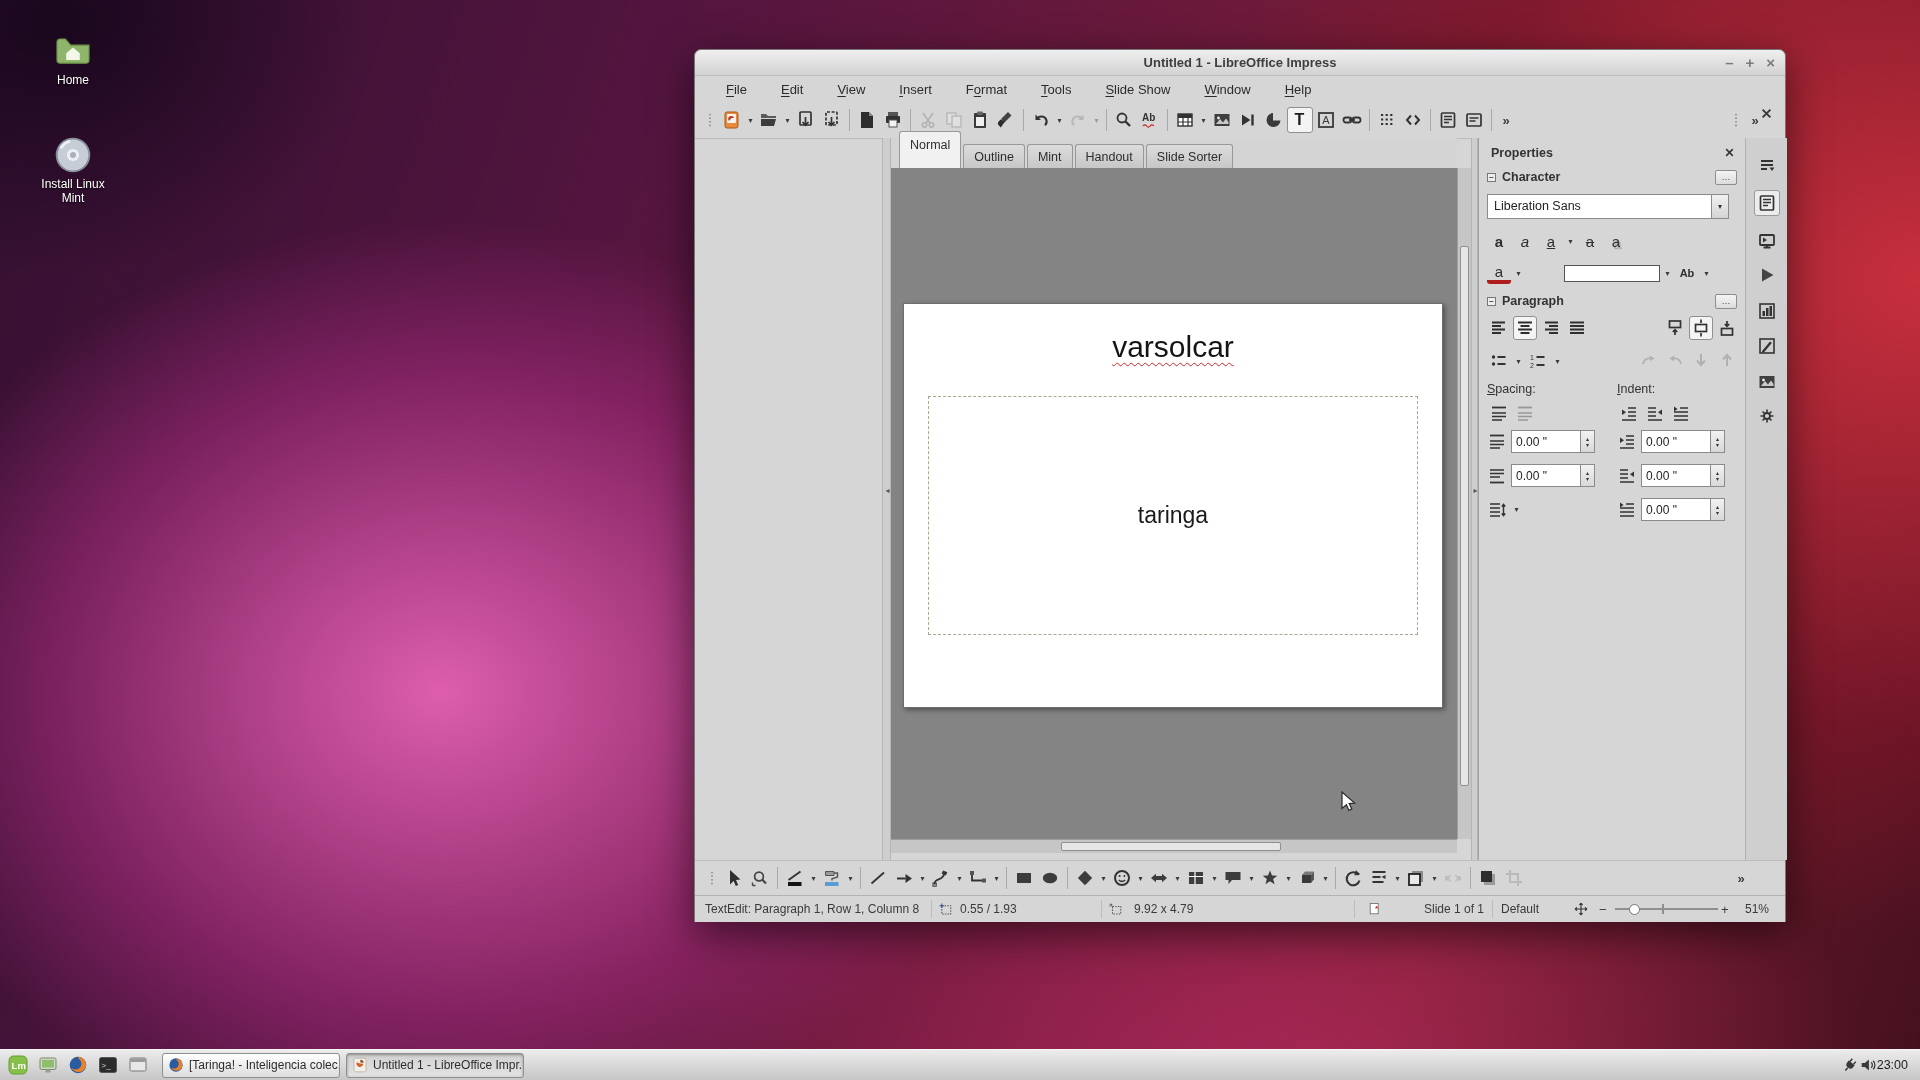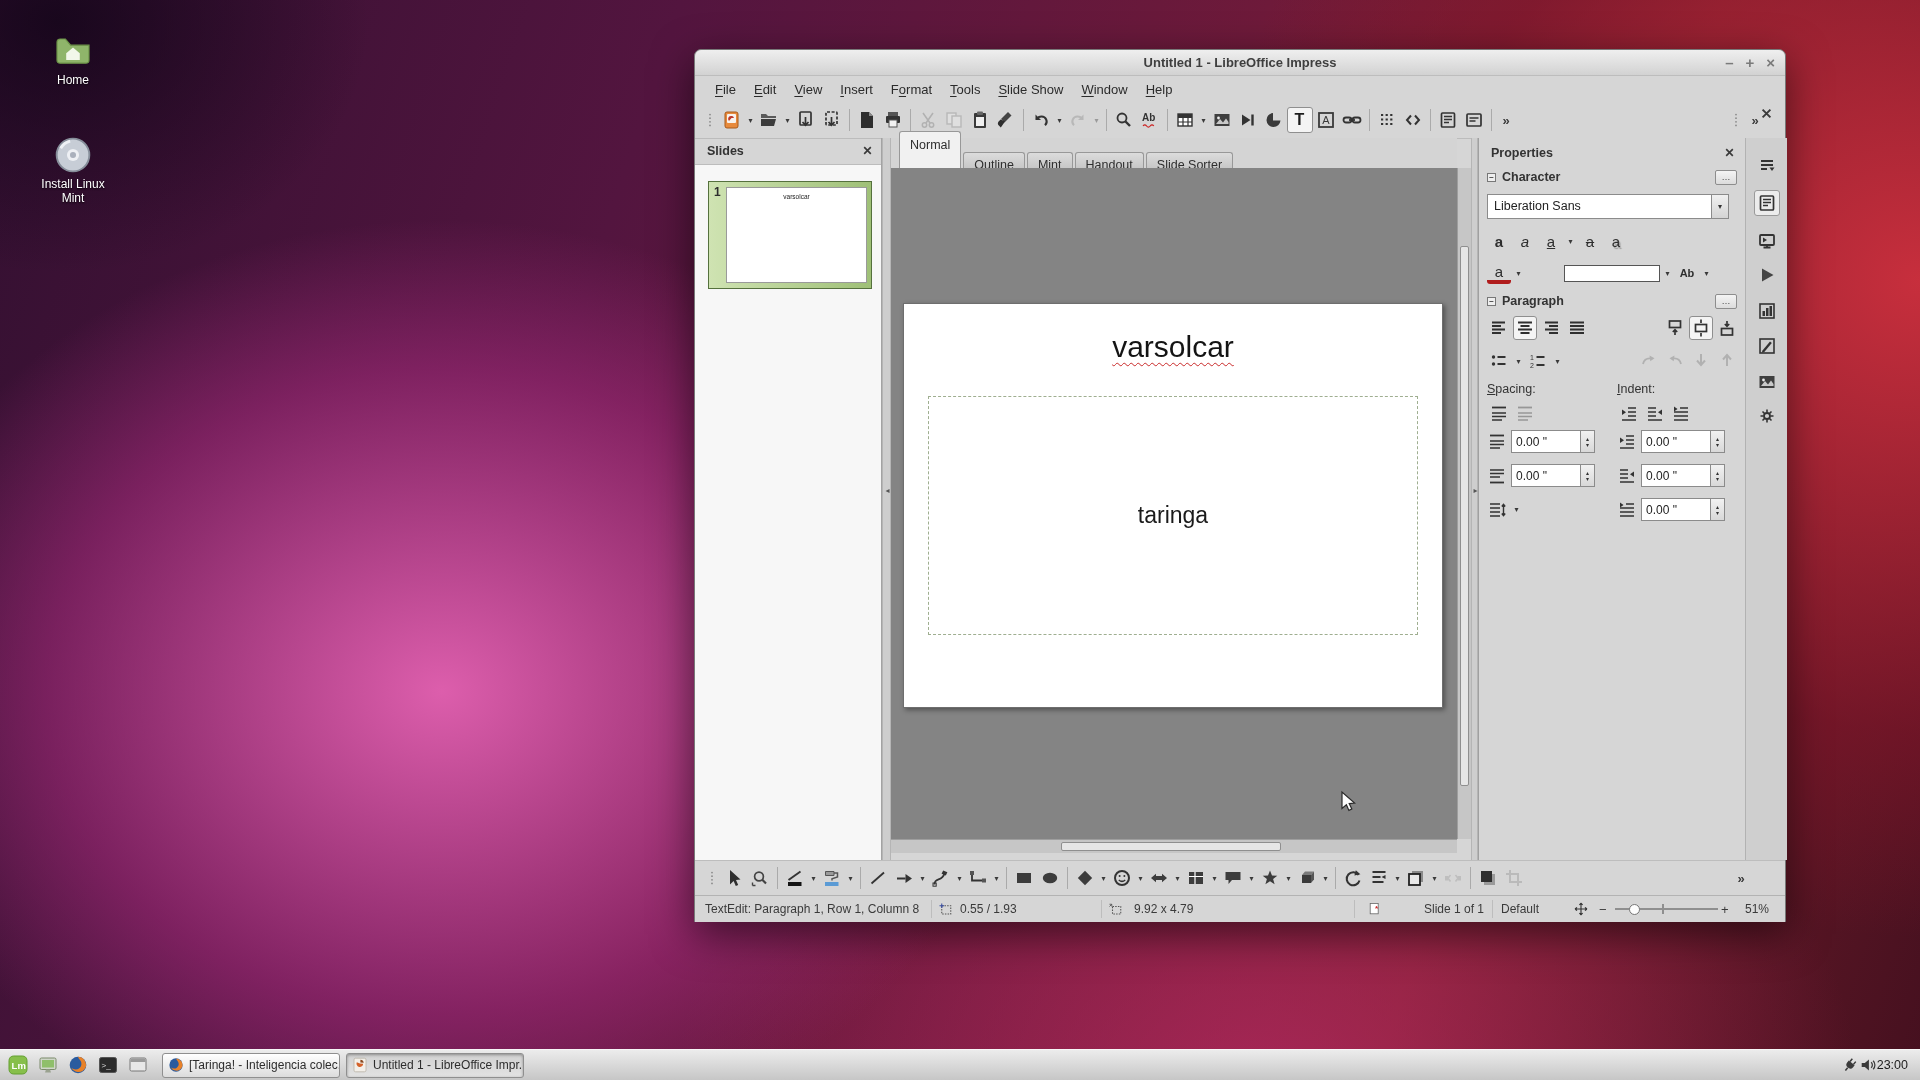--- a/index.html
+++ b/index.html
@@ -25,7 +25,7 @@
        text-align:center;font-size:13px;font-weight:bold;color:#3f3f3f;line-height:26px;}
   .winctl{position:absolute;right:10px;top:0;height:26px;display:flex;gap:12px;align-items:center;}
   .winctl span{font-size:15px;font-weight:bold;color:#7a7a7a;cursor:default;line-height:14px;}
-  .menubar{position:absolute;left:0;top:26px;width:100%;height:26px;display:flex;align-items:center;padding-left:11px;font-size:13px;color:#2b2b2b;}
+  .menubar{position:absolute;left:0;top:26px;width:100%;height:26px;display:flex;align-items:center;padding-left:22px;font-size:13px;color:#2b2b2b;gap:16px;}
   .menubar .mi{padding:3px 9px;}
   .menubar u{text-underline-offset:2px;}
   .toolbar{position:absolute;left:0;top:52px;width:100%;height:37px;display:flex;align-items:center;padding:0 6px;border-bottom:1px solid #bcbcbc;}

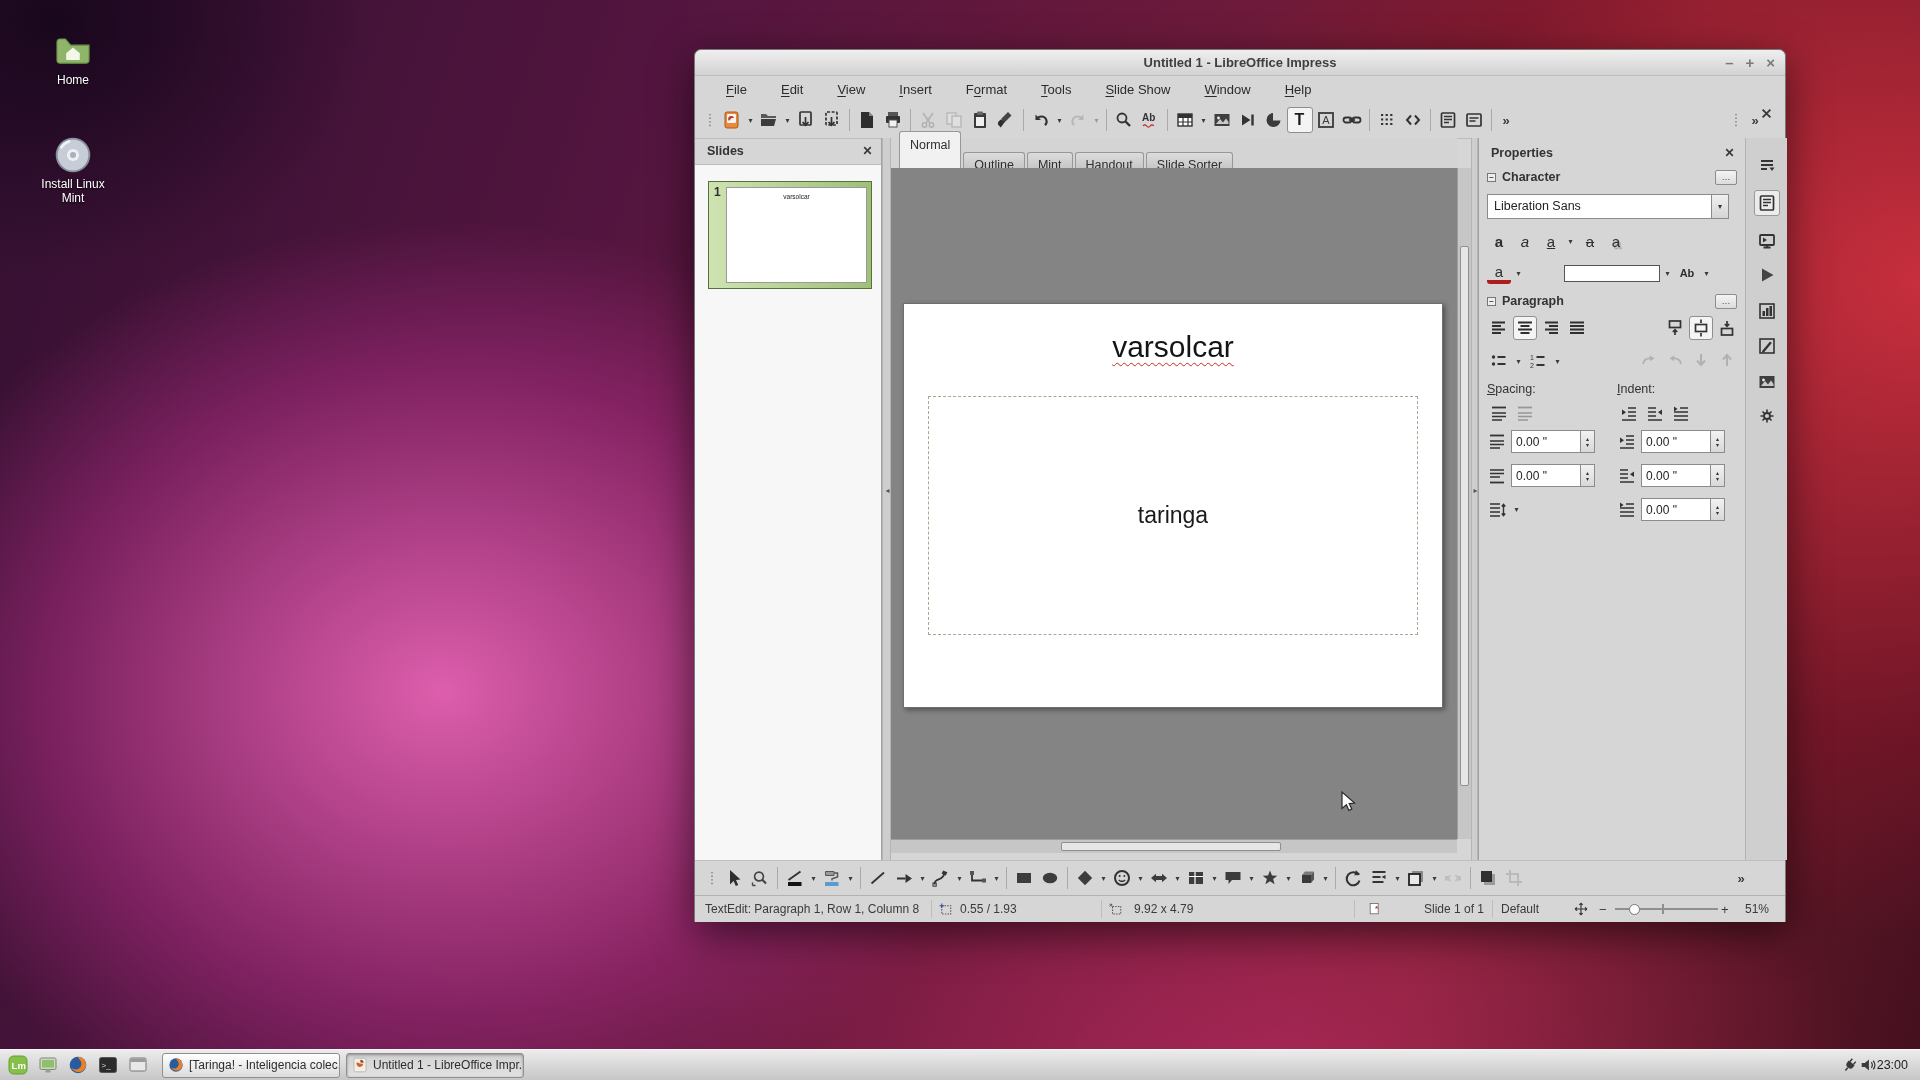--- a/index.html
+++ b/index.html
@@ -345,24 +345,6 @@
         </span>
     </div>
 
-    <div class="slides">
-      <div class="slides-head">
-        <span>Slides</span>
-        <span class="ico abs" style="right:8px;top:7px;">
-            <svg width="11" height="11" viewBox="0 0 20 20">
-              <path d="M4 4 L16 16 M16 4 L4 16" stroke="#3a3a3a" stroke-width="3"></path>
-            </svg>
-          </span>
-      </div>
-      <div class="slides-body">
-        <div class="thumb">
-          <span class="num">1</span>
-          <div class="page">
-              <div class="tt">varsolcar</div>
-            </div>
-        </div>
-      </div>
-    </div>
     <div class="splitter" style="left:187px;">
         <span class="hnd">◂</span>
       </div>

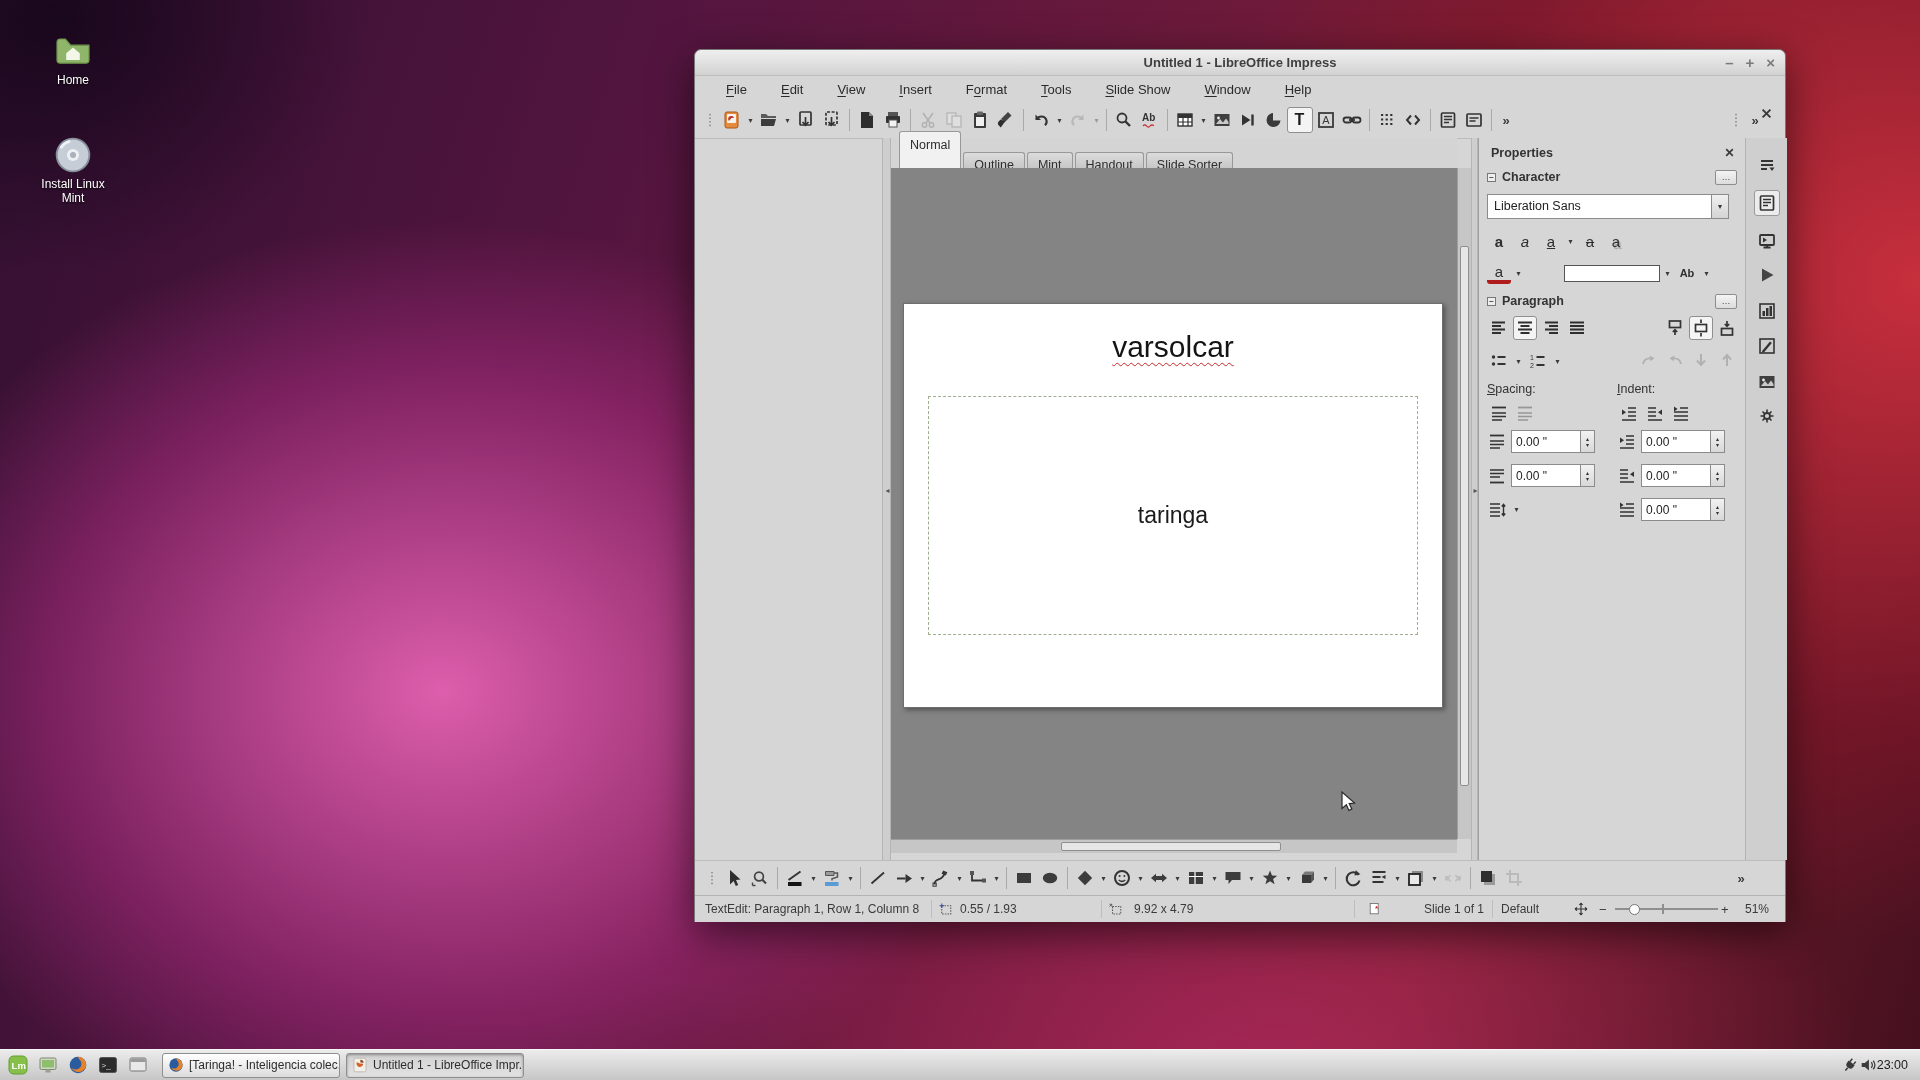--- a/index.html
+++ b/index.html
@@ -47,7 +47,7 @@
   
   .ctr-chrome{position:absolute;left:196px;top:88px;width:566px;height:30px;background:#d4d4d4;}
   .vtabs{position:absolute;left:8px;bottom:0;display:flex;gap:2px;align-items:flex-end;}
-  .vtab{height:16px;padding:0 10px;font-size:12.5px;color:#2e2e2e;line-height:24px;
+  .vtab{height:24px;padding:0 10px;font-size:12.5px;color:#2e2e2e;line-height:24px;
         background:linear-gradient(#dcdcdc,#c7c7c7);border:1px solid #989898;border-bottom:none;border-radius:3px 3px 0 0;}
   .vtab.on{height:37px;line-height:27px;background:#f1f1f1;position:relative;z-index:2;}
   .workspace{position:absolute;left:196px;top:118px;width:566px;height:671px;background:#848484;overflow:hidden;}

